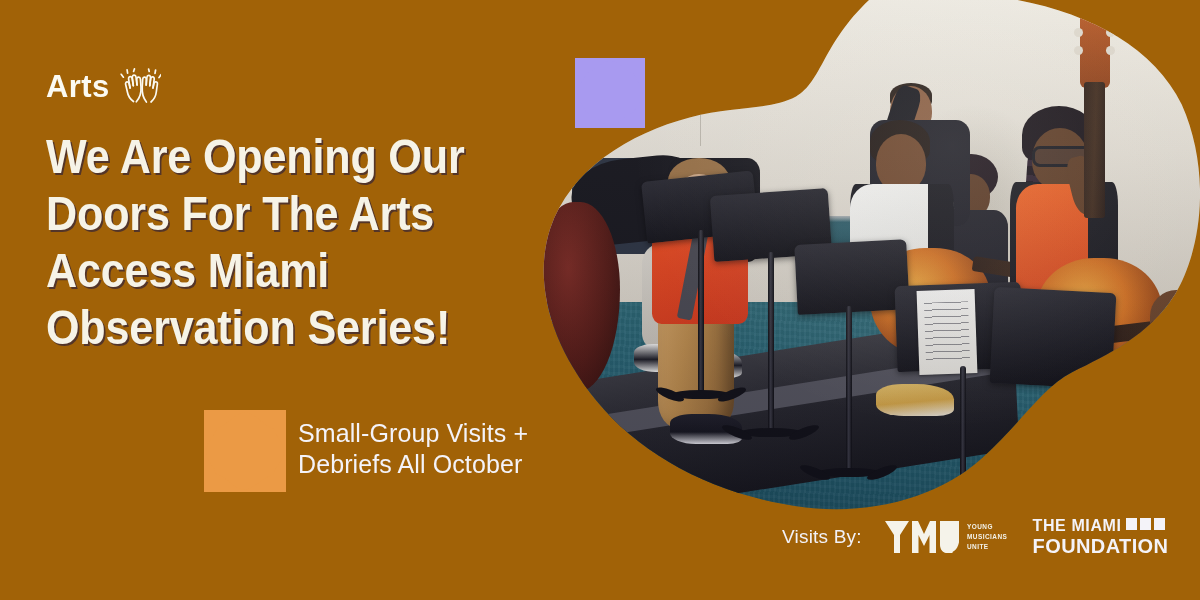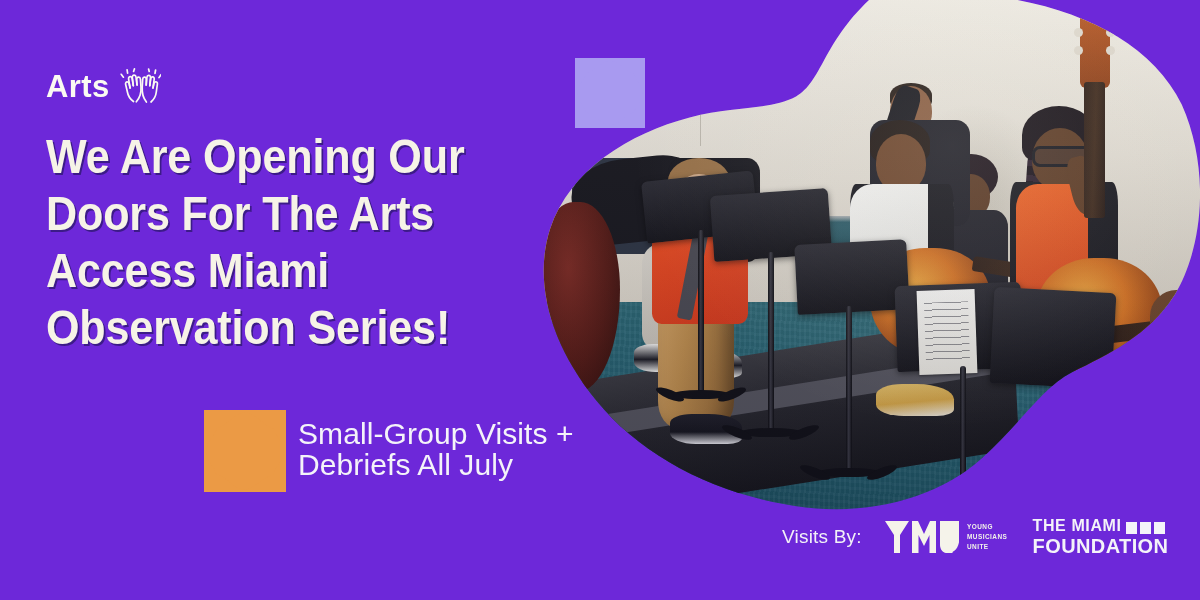--- a/index.html
+++ b/index.html
@@ -11,7 +11,7 @@
     position: relative;
     width: 1200px;
     height: 600px;
-    background: #6d28d9;
+    background: #a16207;
     overflow: hidden;
     font-family: "Liberation Sans", sans-serif;
   }

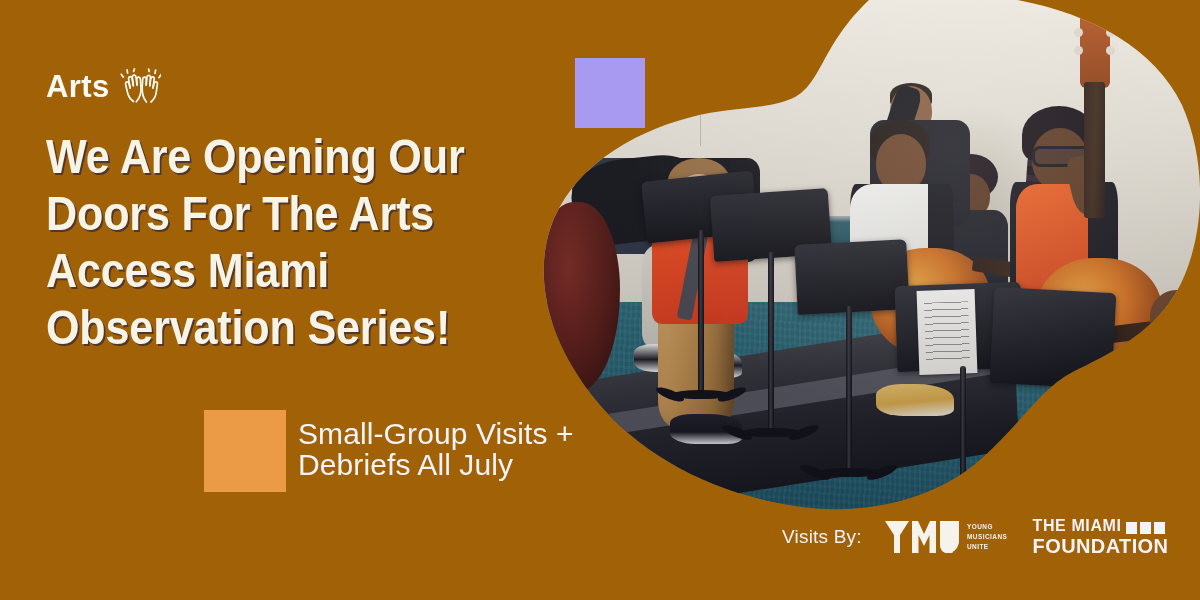--- a/index.html
+++ b/index.html
@@ -283,7 +283,7 @@
     position: absolute; left: 298px; top: 418px;
     margin: 0;
     color: #f4f3f9;
-    font-size: 30px;
+    font-size: 25px;
     font-weight: normal;
     line-height: 31px;
     letter-spacing: .1px;

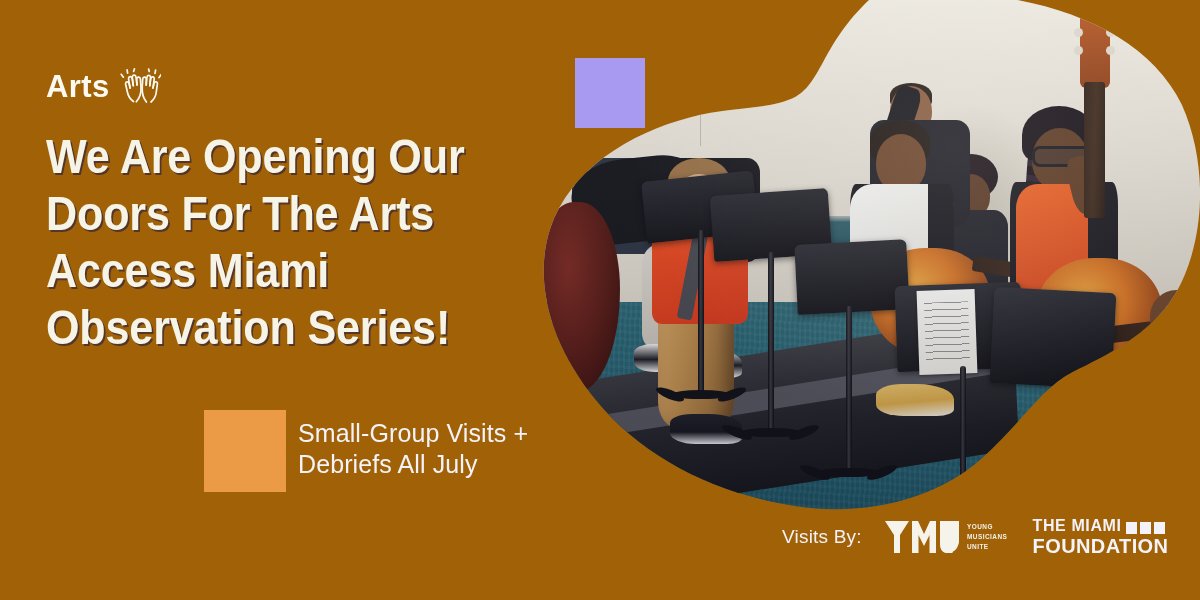--- a/index.html
+++ b/index.html
@@ -516,7 +516,7 @@
 
   <p id="subtitle">
     <span class="sub-line">Small-Group Visits +</span>
-    <span class="sub-line">Debriefs All July</span>
+    <span class="sub-line">Debriefs All October</span>
   </p>
 
   <div id="footer">

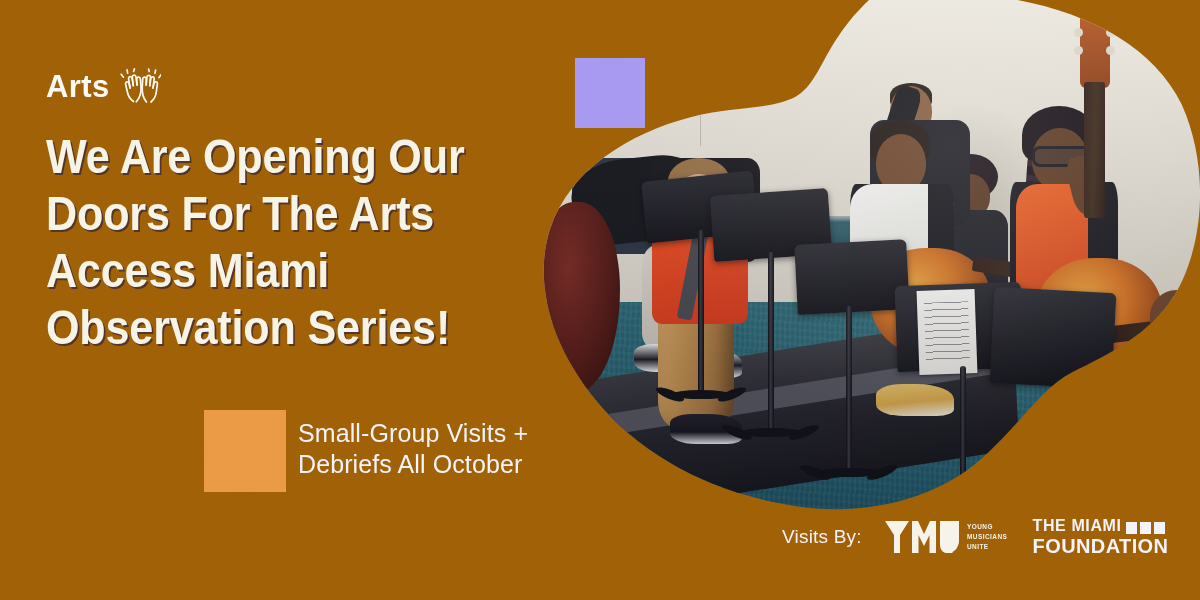--- a/index.html
+++ b/index.html
@@ -309,7 +309,7 @@
     transform: scaleX(.92); transform-origin: left center;
   }
   #tmf-logo { display: flex; flex-direction: column; line-height: 1; gap: 2px; }
-  #tmf-row1 { display: flex; align-items: flex-end; gap: 4px; }
+  #tmf-row1 { display: flex; align-items: flex-start; gap: 4px; }
   #tmf-the-miami {
     color: #f4f3f9; font-size: 16px; font-weight: bold; letter-spacing: .6px; white-space: nowrap;
   }

